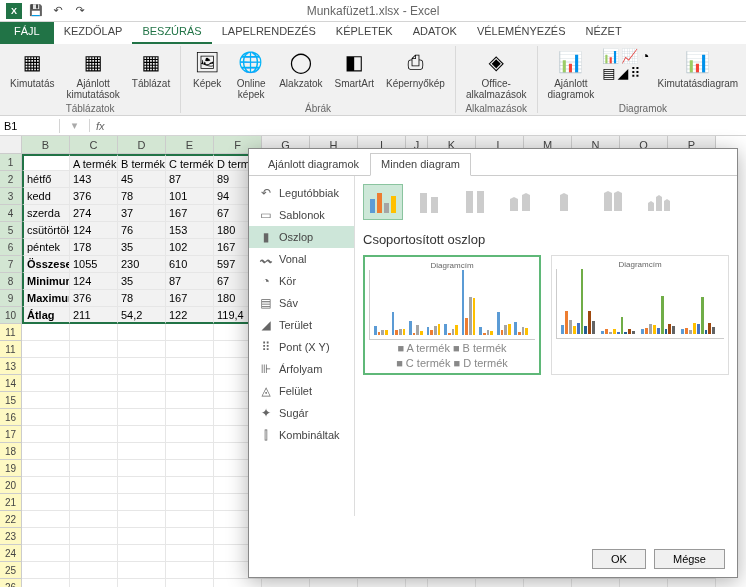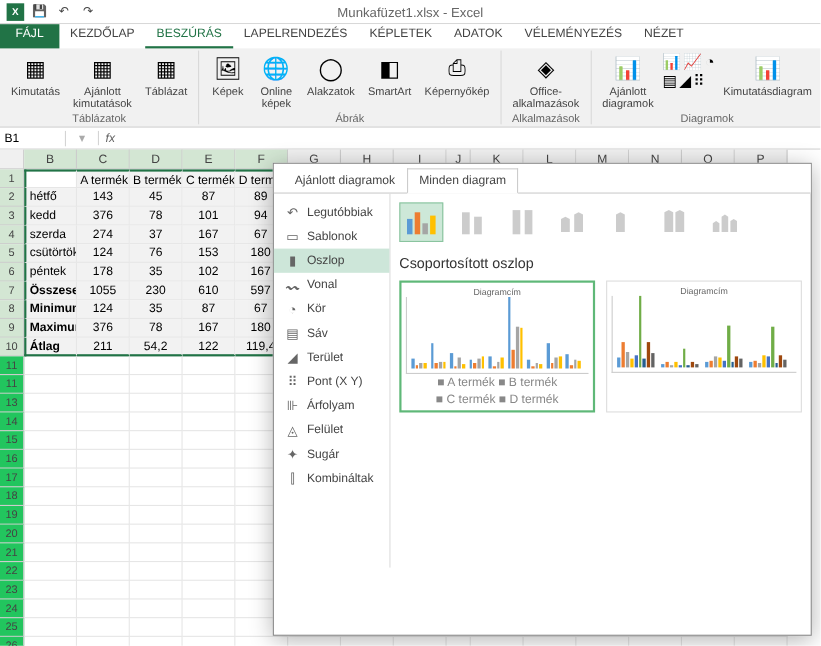--- a/index.html
+++ b/index.html
@@ -34,7 +34,7 @@
 .rowhead{width:22px;background:#22c55e;border-right:1px solid #ccc;border-bottom:1px solid #ccc;text-align:center;font-size:10px;line-height:17px;color:#444}
 .rowhead.sel{background:#d3e6d3}
 .cell{border-right:1px solid #e6e6e6;border-bottom:1px solid #e6e6e6;padding:0 3px;font-size:11px;line-height:17px;overflow:hidden;white-space:nowrap}
-.cell.r{text-align:center}
+.cell.r{text-align:left}
 .cell.sel{background:#f2f2f2}
 .cell.hdr{background:#f2f2f2;text-align:right}
 .sel-border-top{border-top:2px solid #217346!important}

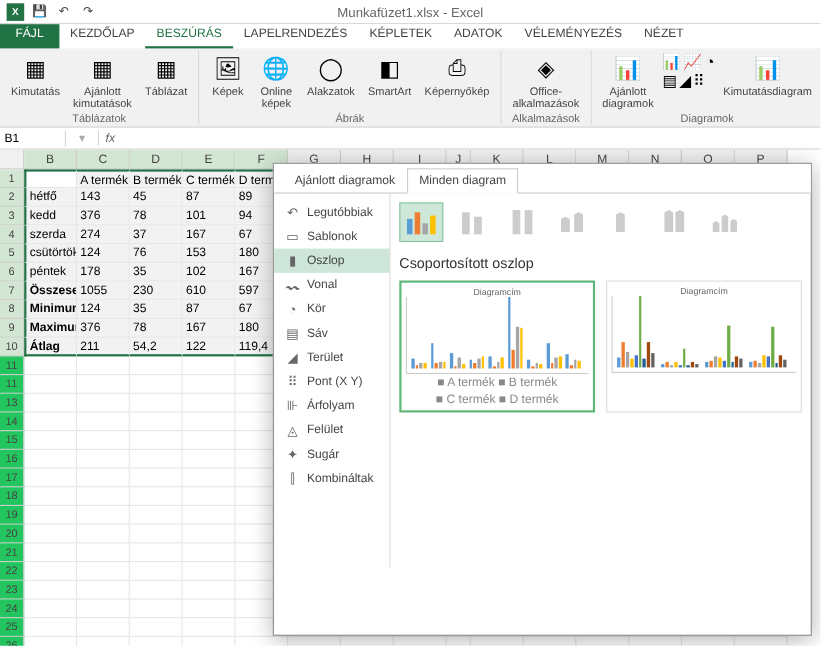--- a/index.html
+++ b/index.html
@@ -31,7 +31,7 @@
 .colhead.sel{background:#d3e6d3}
 .rows{}
 .row{display:flex;height:17px}
-.rowhead{width:22px;background:#22c55e;border-right:1px solid #ccc;border-bottom:1px solid #ccc;text-align:center;font-size:10px;line-height:17px;color:#444}
+.rowhead{width:22px;background:#fef9c3;border-right:1px solid #ccc;border-bottom:1px solid #ccc;text-align:center;font-size:10px;line-height:17px;color:#444}
 .rowhead.sel{background:#d3e6d3}
 .cell{border-right:1px solid #e6e6e6;border-bottom:1px solid #e6e6e6;padding:0 3px;font-size:11px;line-height:17px;overflow:hidden;white-space:nowrap}
 .cell.r{text-align:left}

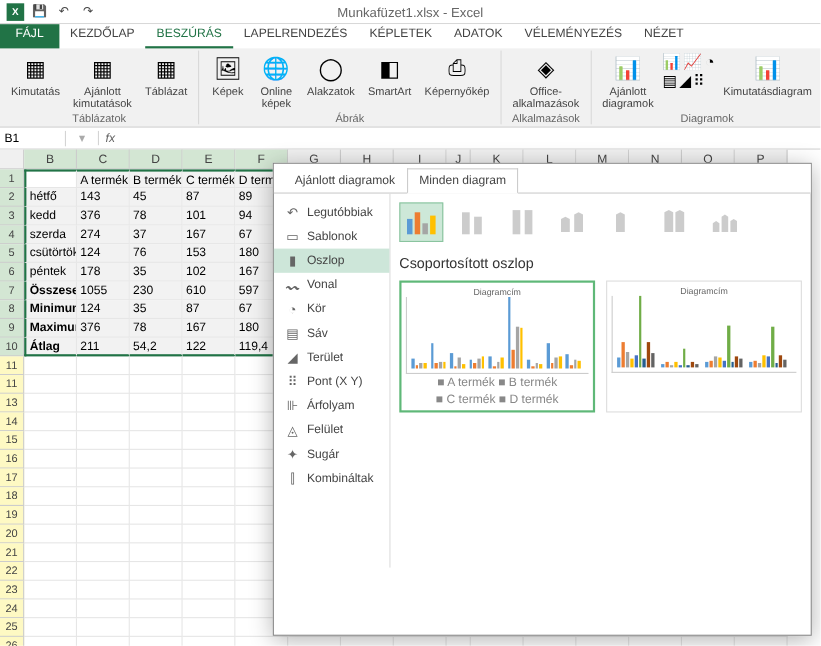--- a/index.html
+++ b/index.html
@@ -888,6 +888,10 @@
       </div>
     </div>
   </div>
+  <div class="dlg-buttons">
+    <button class="dlg-btn">OK</button>
+    <button class="dlg-btn">Mégse</button>
+  </div>
 </div>
 
 </body></html>

